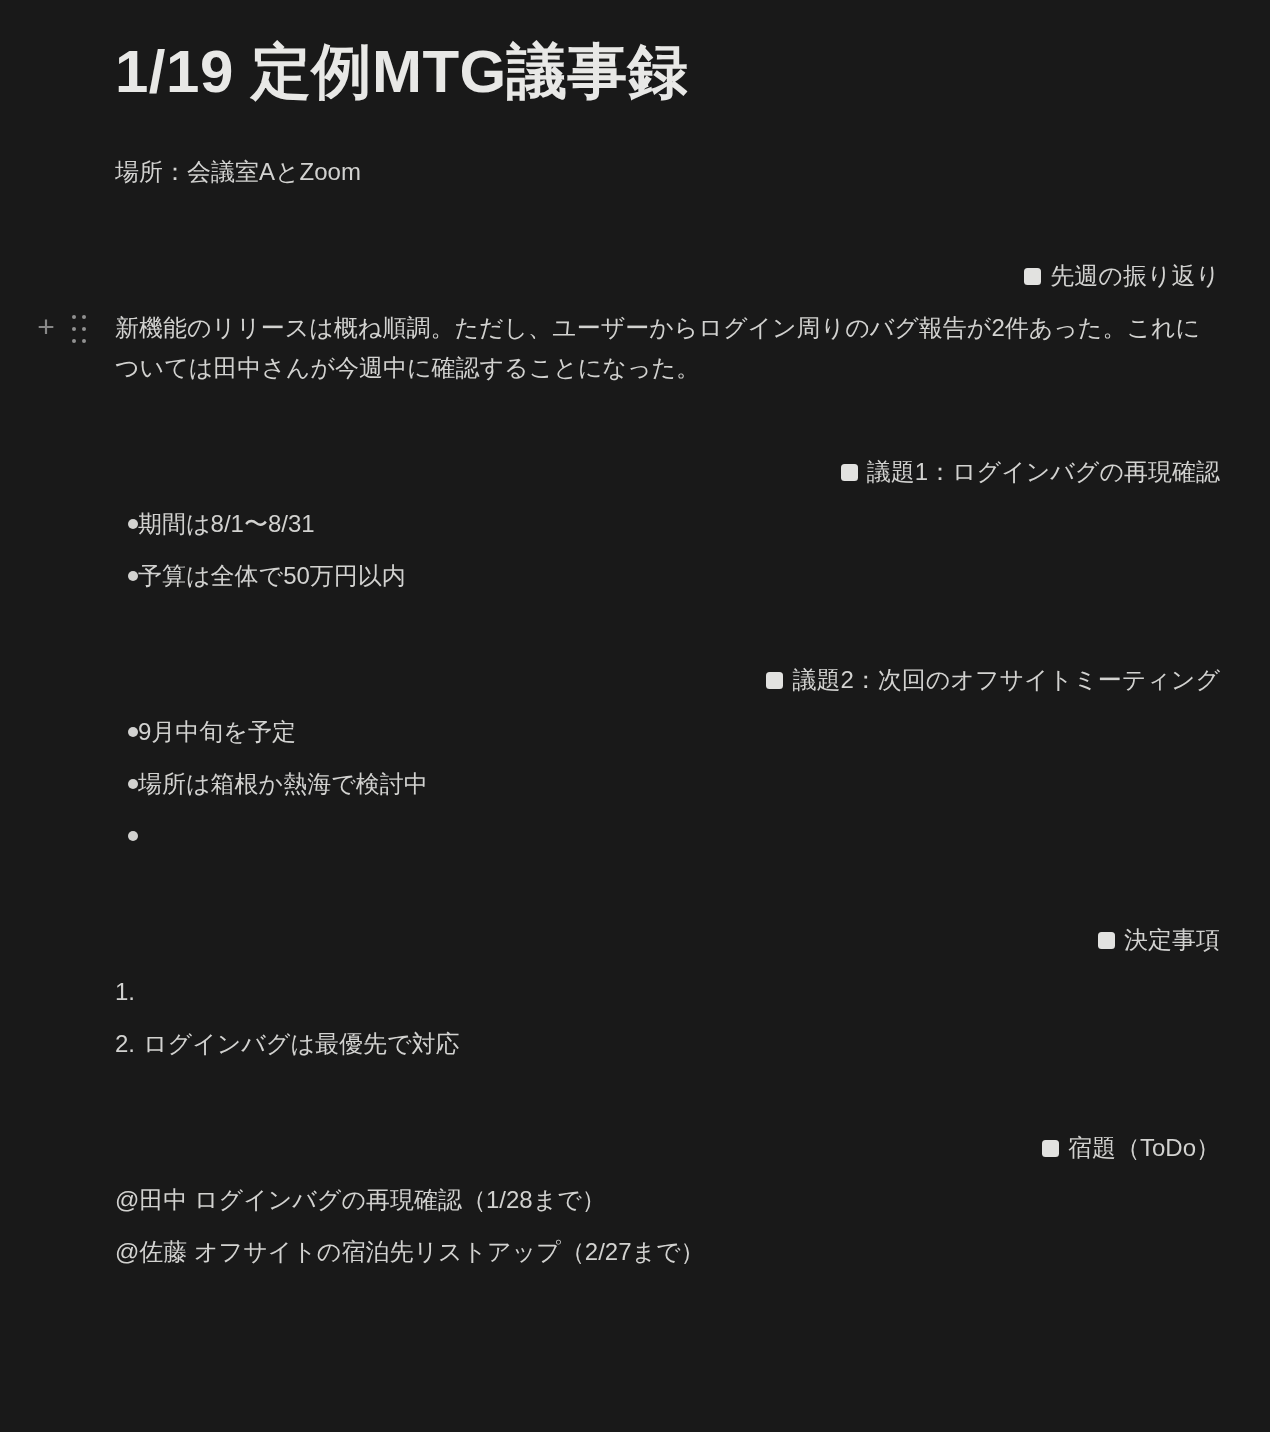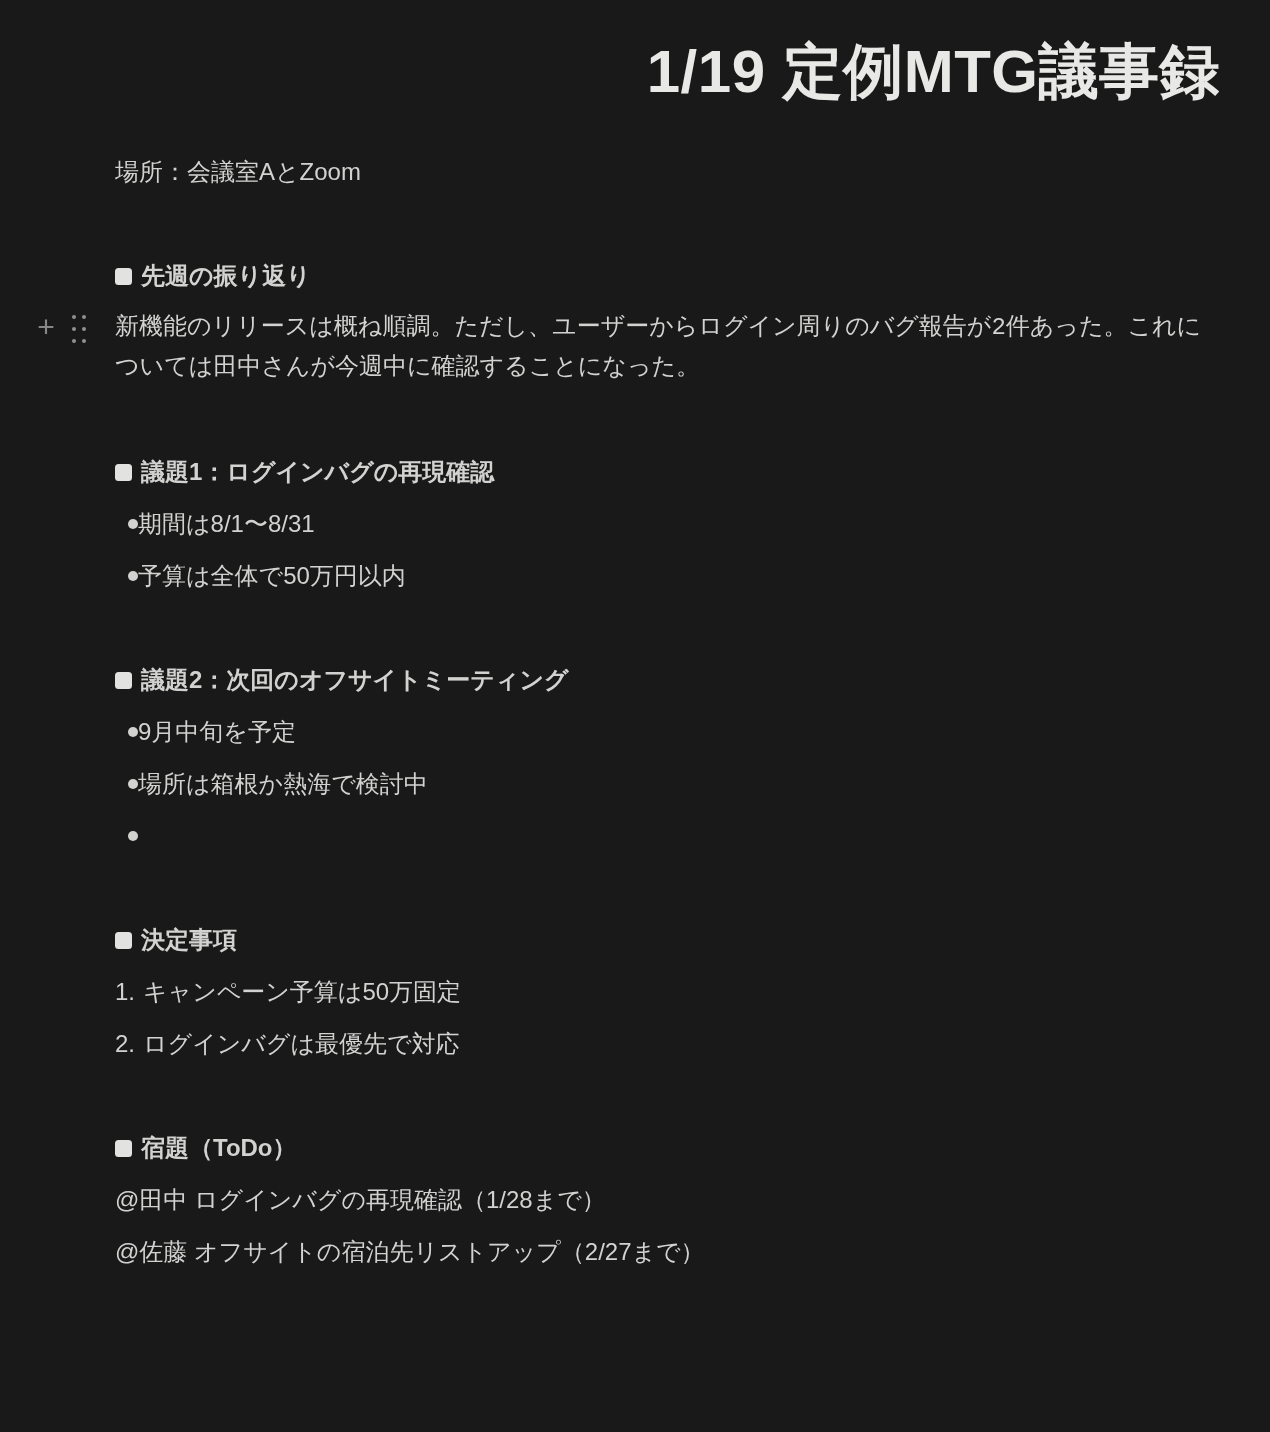--- a/index.html
+++ b/index.html
@@ -15,7 +15,7 @@
   .block { line-height:40px; min-height:40px; margin:0 0 12px 0; }
   .title {
     font-size:60px; line-height:72px; font-weight:700;
-    color:#e8e8e6; margin:0 0 44px 0; letter-spacing:0.5px;text-align:right;
+    color:#e8e8e6; margin:0 0 44px 0; letter-spacing:0.5px;
   }
   .heading { font-weight:700; display:flex; align-items:center; }
   .sq {

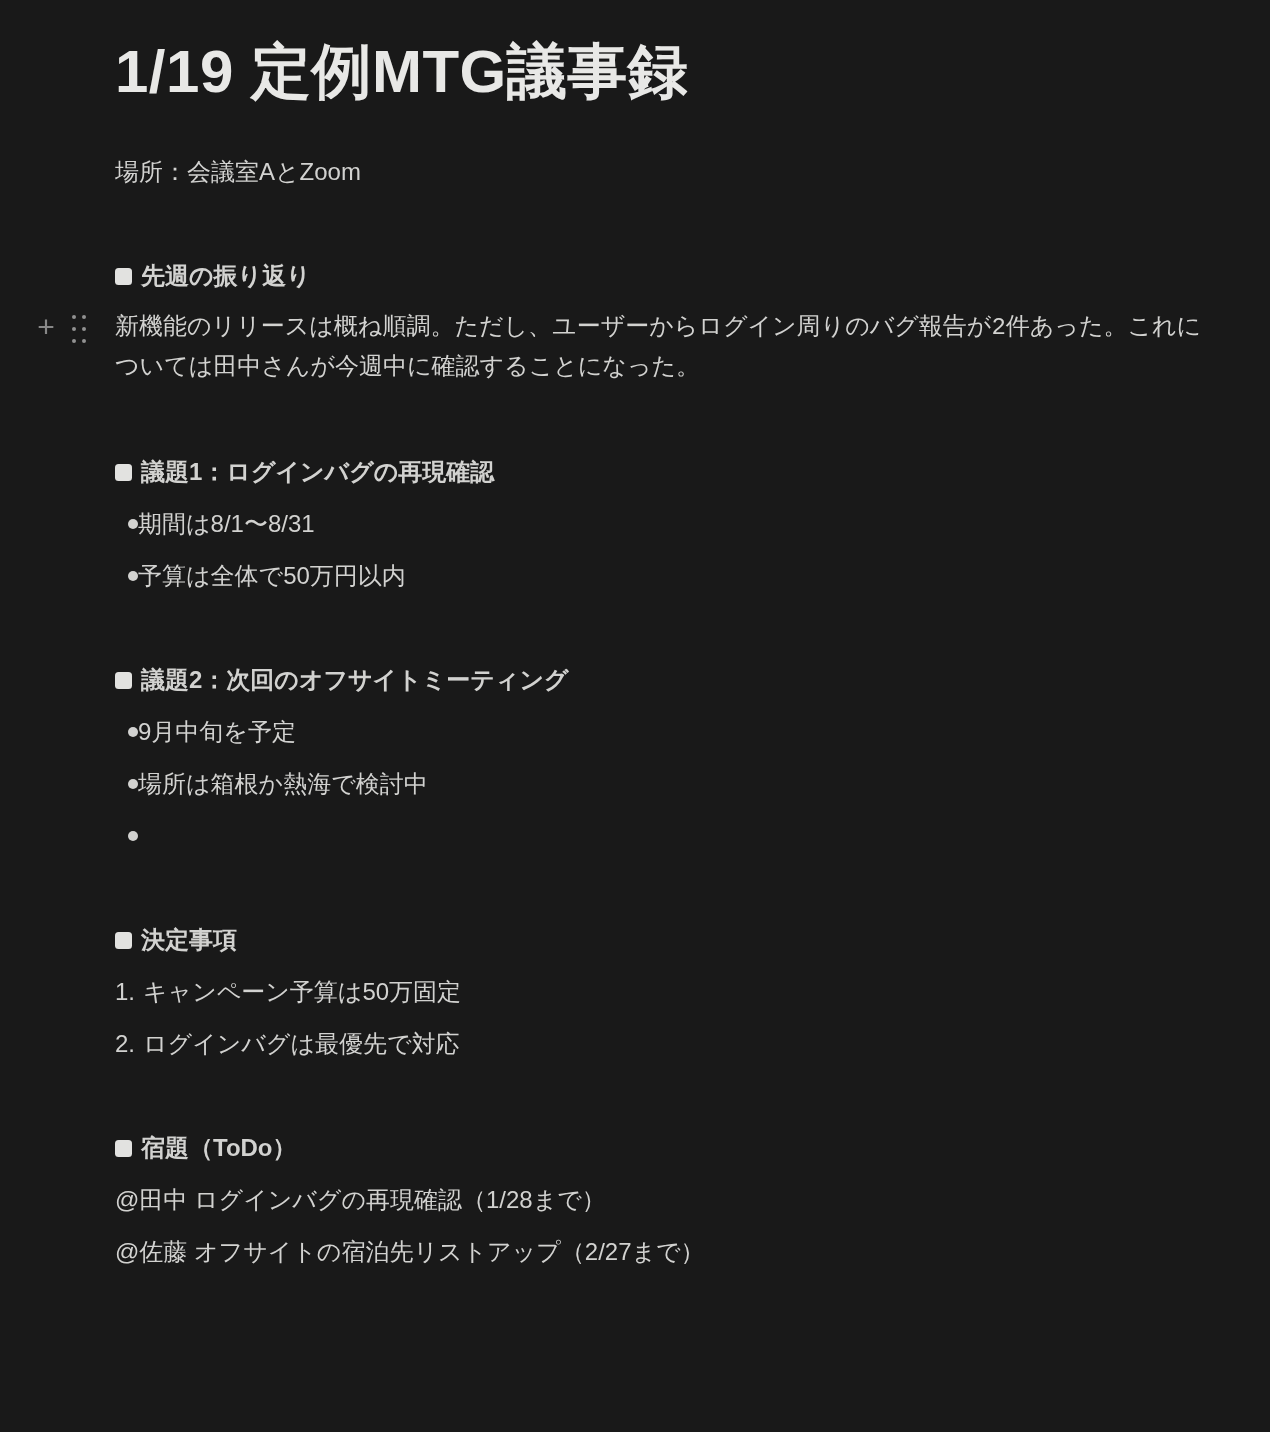--- a/index.html
+++ b/index.html
@@ -17,7 +17,7 @@
     font-size:60px; line-height:72px; font-weight:700;
     color:#e8e8e6; margin:0 0 44px 0; letter-spacing:0.5px;
   }
-  .heading { font-weight:700; display:flex; align-items:center; }
+  .heading { font-weight:400; display:flex; align-items:center;justify-content:flex-end; }
   .sq {
     width:17px; height:17px; border-radius:3.5px;
     background:#e2e2e0; flex:none; margin-right:9px;

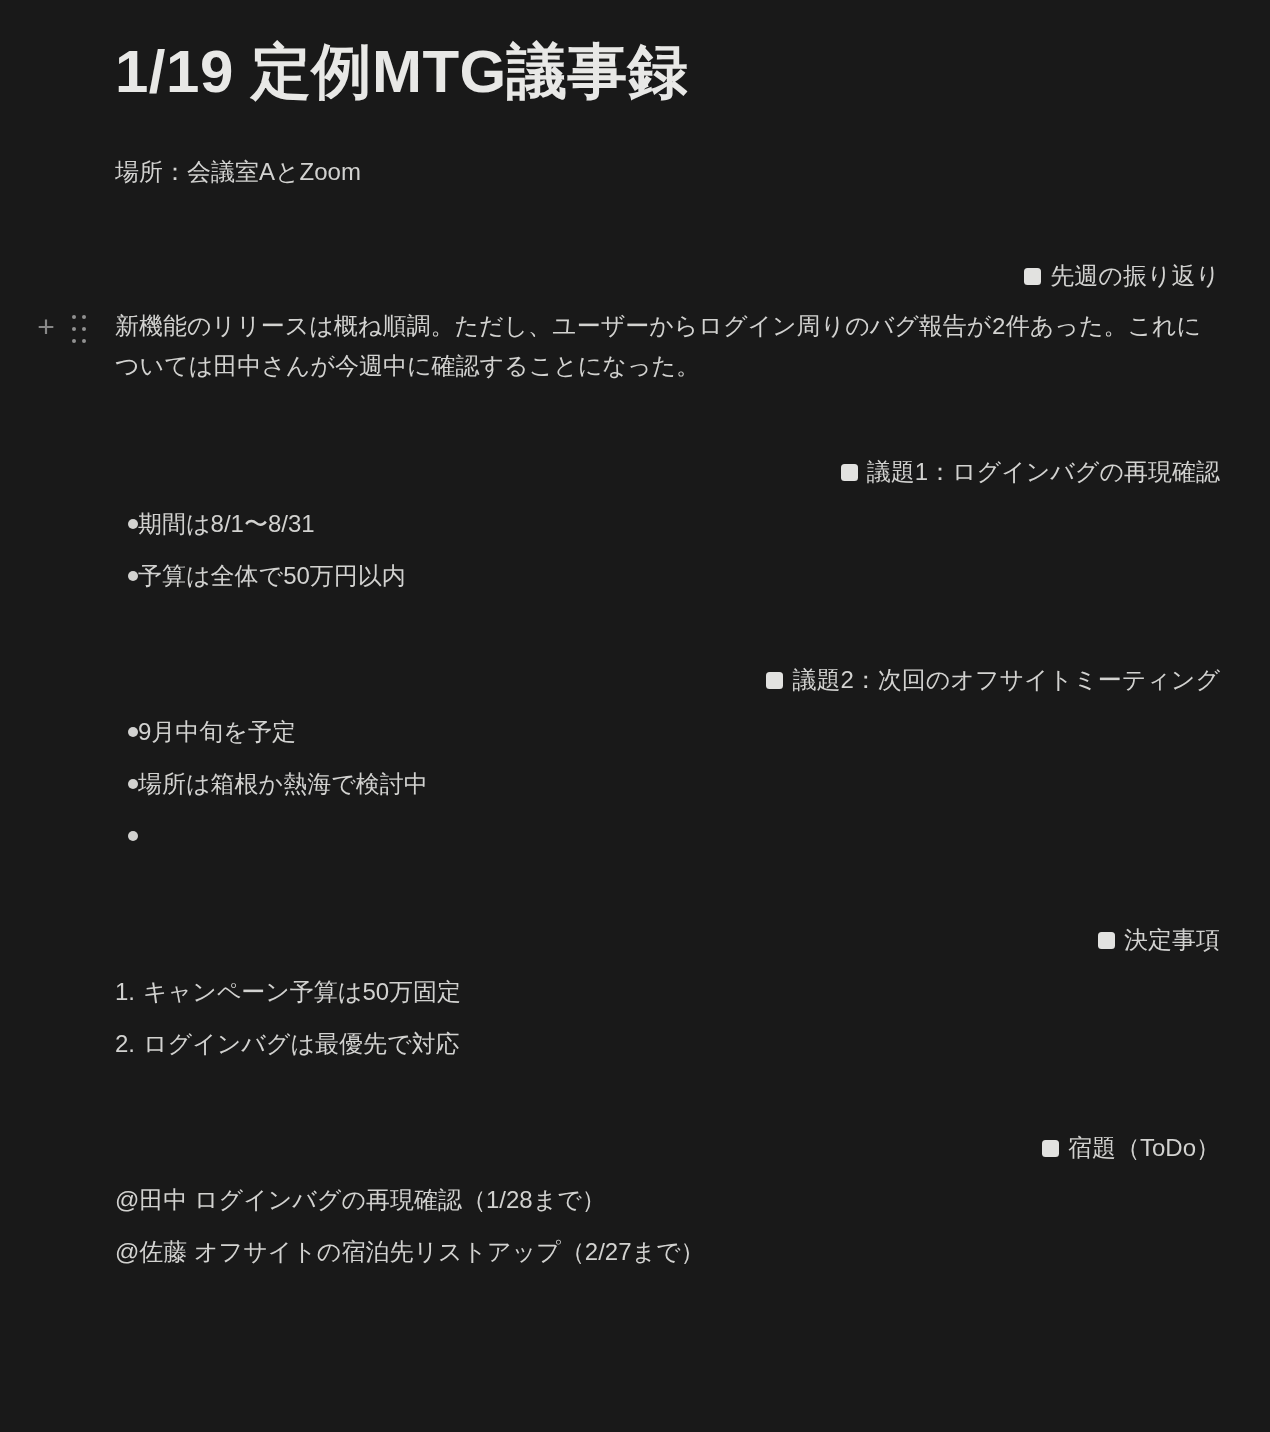--- a/index.html
+++ b/index.html
@@ -24,7 +24,7 @@
   }
   .spacer { height:40px; margin-bottom:12px; }
   .para-wrap { position:relative; margin-bottom:12px; }
-  .para { margin:0; line-height:40px;font-family:Liberation Mono, monospace; }
+  .para { margin:0; line-height:40px; }
   .hover-controls {
     position:absolute; left:-79px; top:5px;
     display:flex; align-items:flex-start;

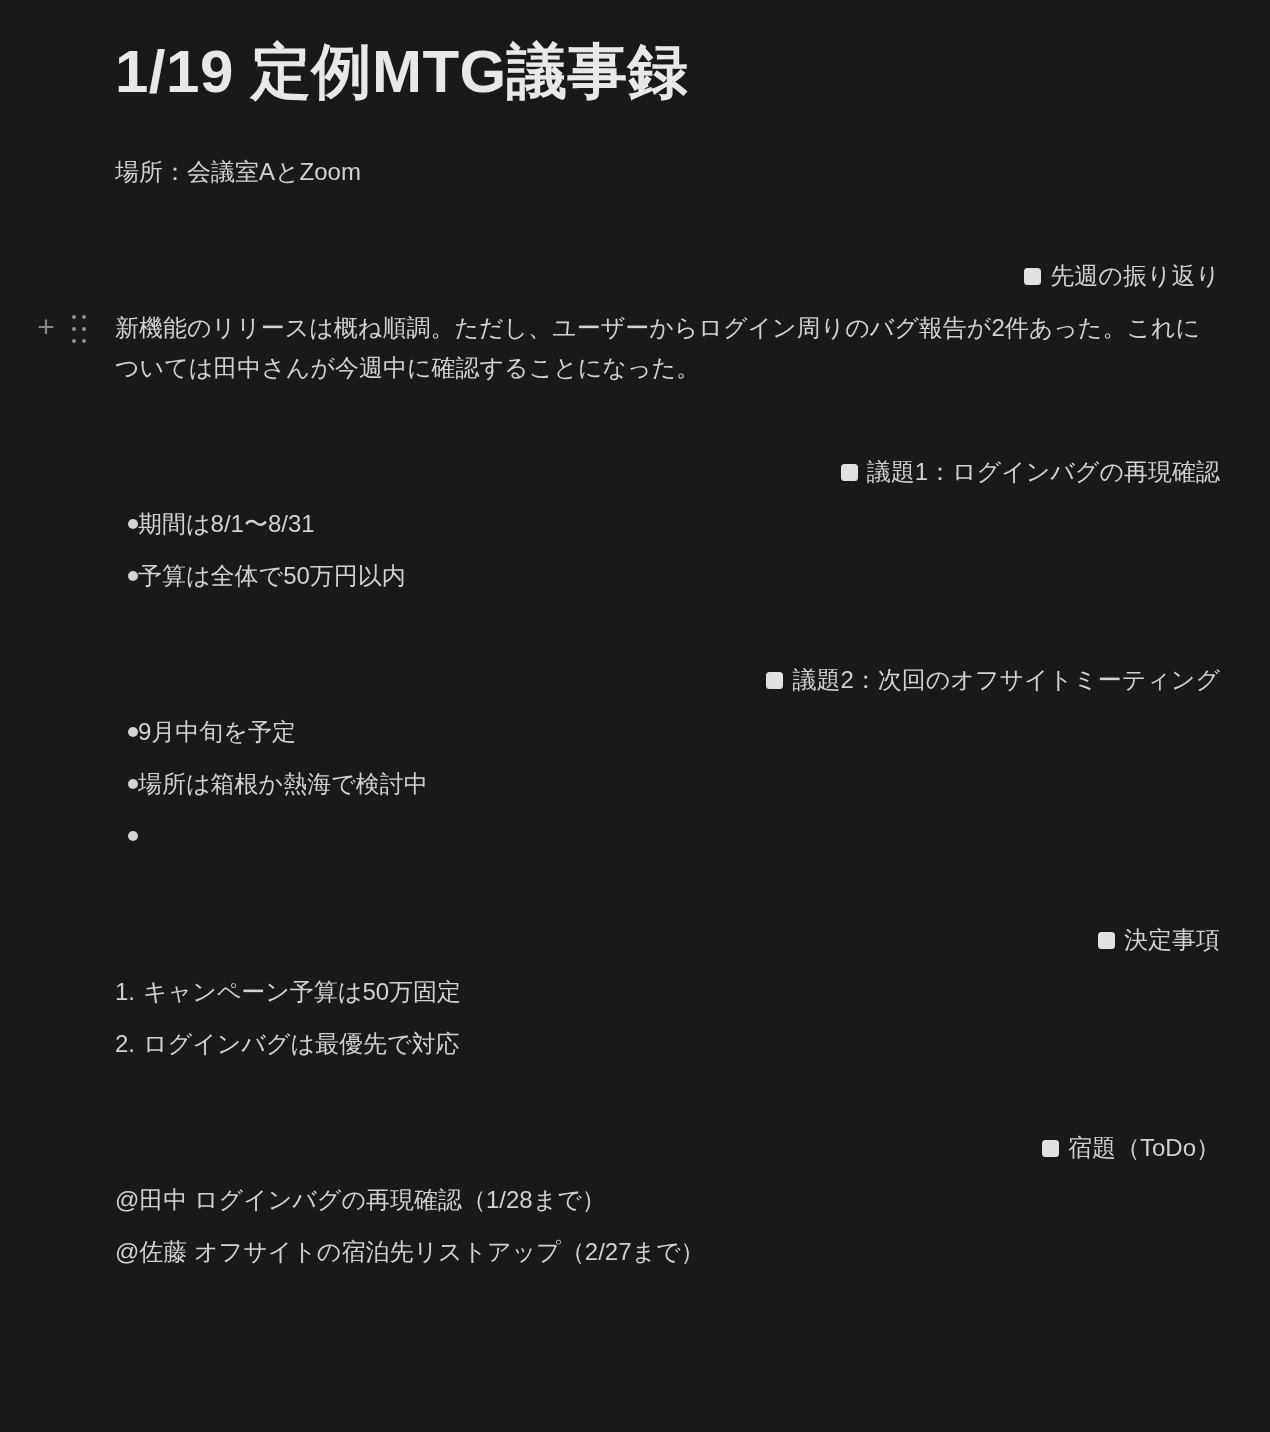--- a/index.html
+++ b/index.html
@@ -123,7 +123,6 @@
 
   <div class="block num">
     <span class="nmark">1.</span>
-    <span>キャンペーン予算は50万固定</span>
   </div>
   <div class="block num">
     <span class="nmark">2.</span>

